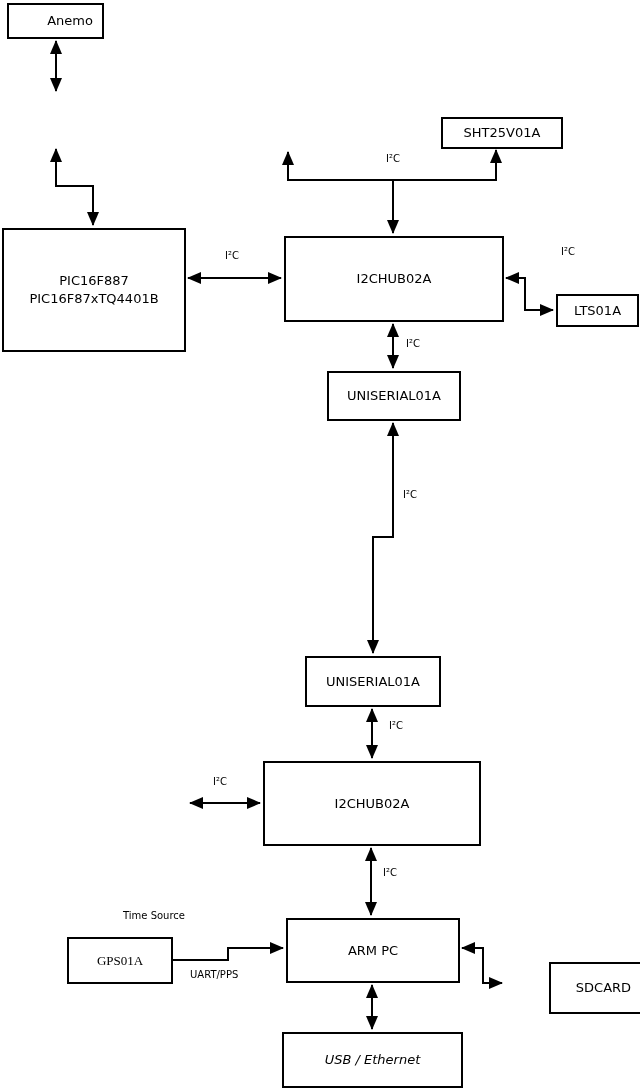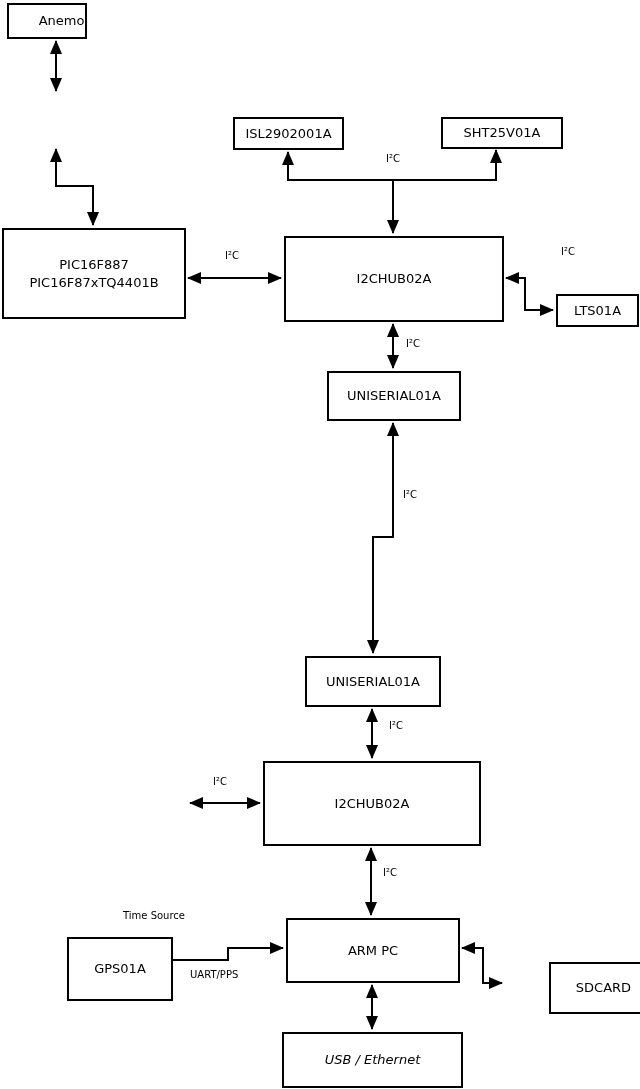--- a/index.html
+++ b/index.html
@@ -66,7 +66,7 @@
     </g>
   </svg>
 
-  <div class="node" style="left:7px; top:3px; width:80px; height:36px;padding-left:29px;">Anemo</div>
+  <div class="node" style="left:7px; top:3px; width:97px; height:36px;padding-left:29px;">Anemo</div>
 
 
   <div class="node" style="left:2px; top:228px; width:184px; height:91px;">PIC16F887

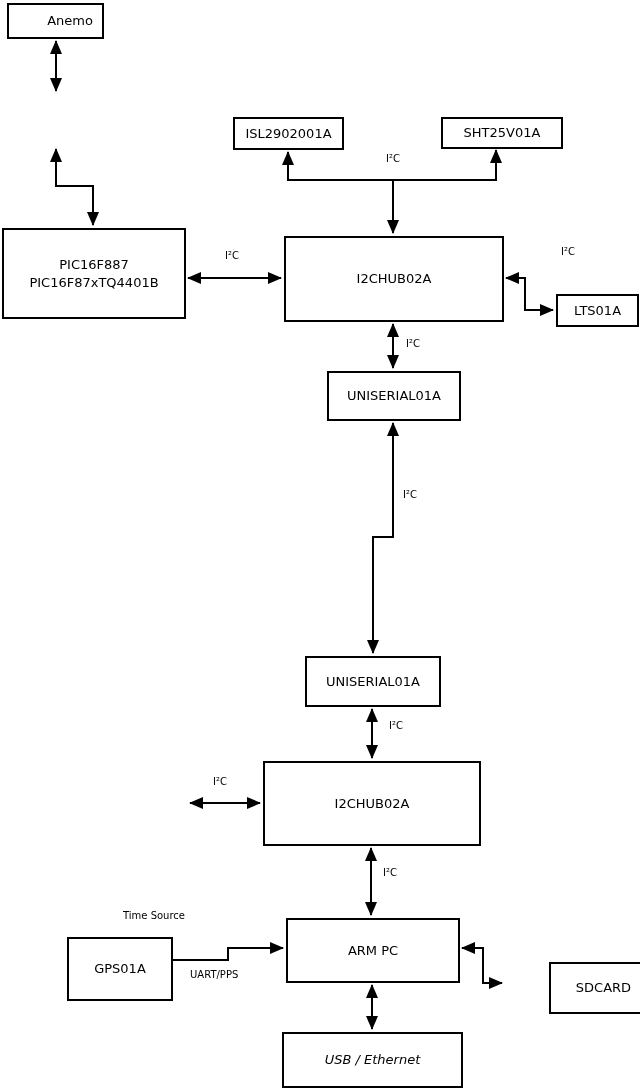--- a/index.html
+++ b/index.html
@@ -72,7 +72,6 @@
   <div class="node" style="left:2px; top:228px; width:184px; height:91px;">PIC16F887
 PIC16F87xTQ4401B</div>
 
-  <div class="node" style="left:233px; top:117px; width:111px; height:33px;">ISL2902001A</div>
 
   <div class="node" style="left:441px; top:117px; width:122px; height:32px;">SHT25V01A</div>
 

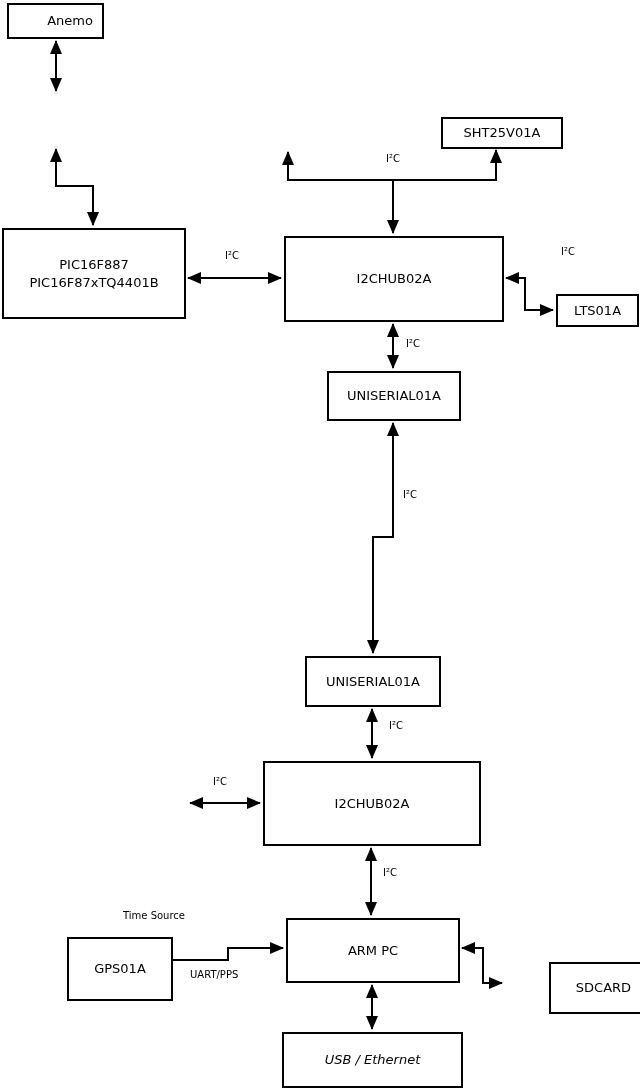--- a/index.html
+++ b/index.html
@@ -69,7 +69,7 @@
   <div class="node" style="left:7px; top:3px; width:97px; height:36px;padding-left:29px;">Anemo</div>
 
 
-  <div class="node" style="left:2px; top:228px; width:184px; height:91px;">PIC16F887
+  <div class="node" style="left:2px; top:228px; width:184px; height:124px;">PIC16F887
 PIC16F87xTQ4401B</div>
 
 

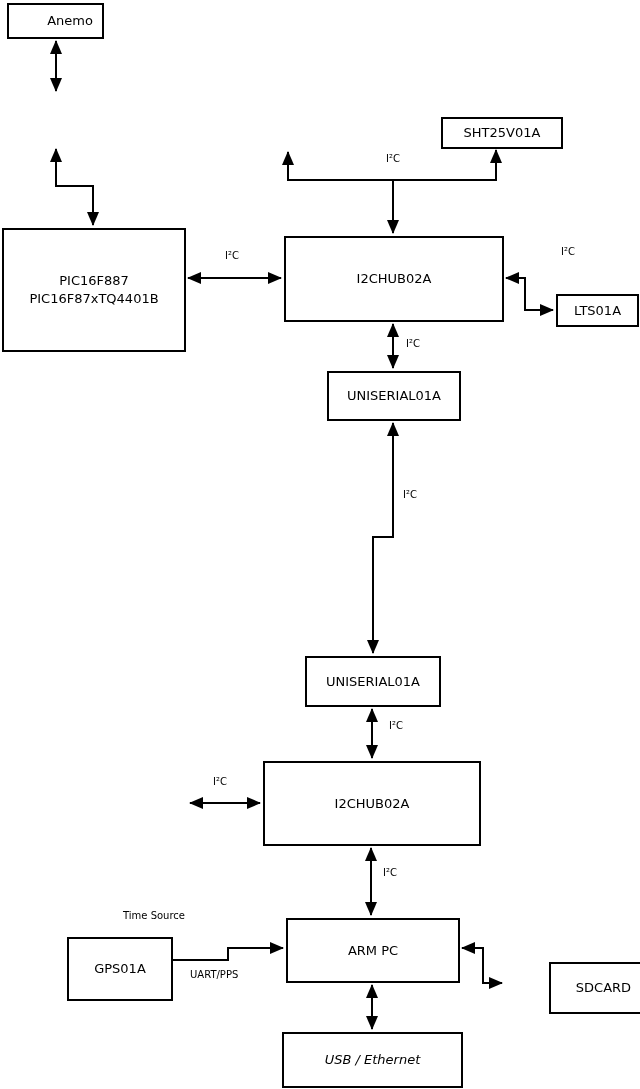--- a/index.html
+++ b/index.html
@@ -86,7 +86,7 @@
 
   <div class="node" style="left:263px; top:761px; width:218px; height:85px;">I2CHUB02A</div>
 
-  <div class="node" style="left:67px; top:937px; width:106px; height:64px;">GPS01A</div>
+  <div class="node" style="left:67px; top:937px; width:106px; height:47px;font-family:Liberation Serif, serif;">GPS01A</div>
 
   <div class="node" style="left:286px; top:918px; width:174px; height:65px;">ARM PC</div>
 

